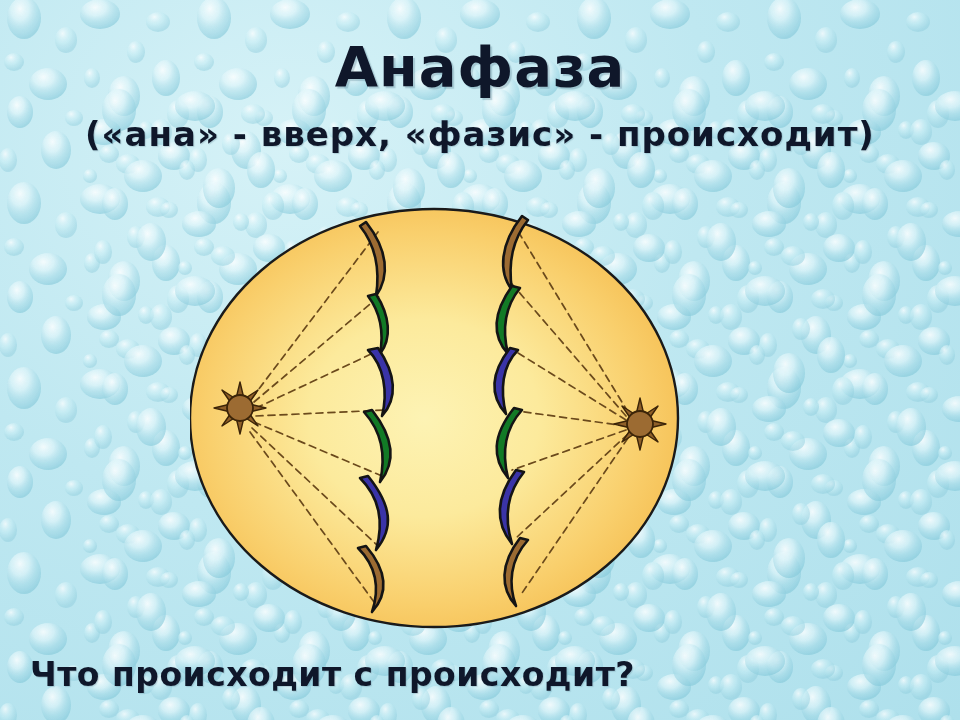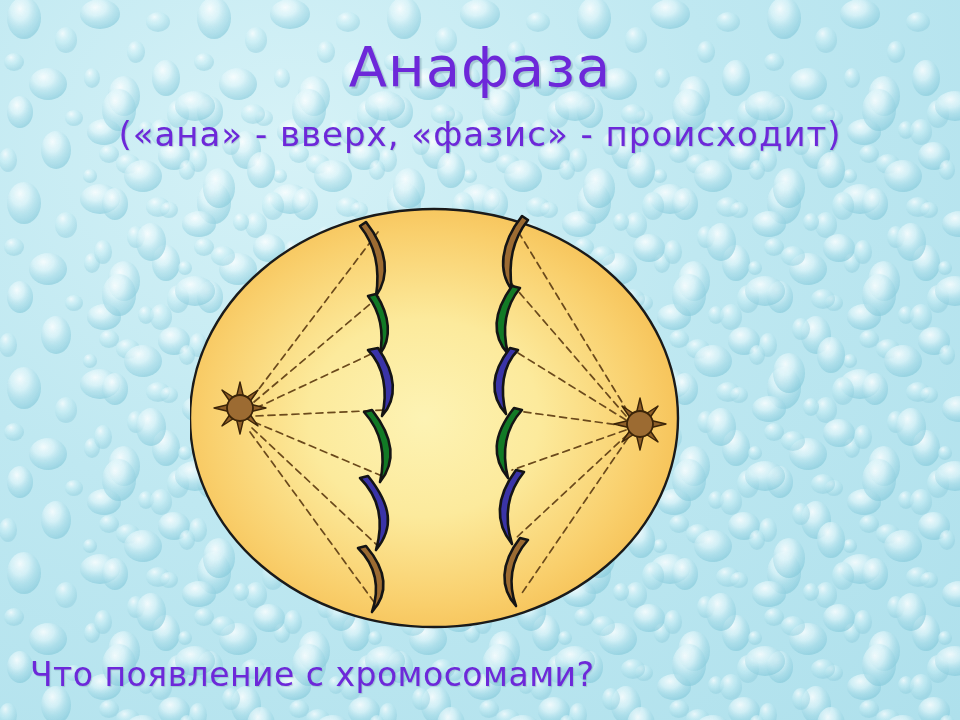--- a/index.html
+++ b/index.html
@@ -46,9 +46,9 @@
     position: absolute;
     width: 100%;
     text-align: center;
-    color: #6d28d9;
+    color: #0f172a;
     font-family: "DejaVu Sans", sans-serif;
-    font-weight: normal;
+    font-weight: bold;
     white-space: nowrap;
     letter-spacing: 0.5px;
   }

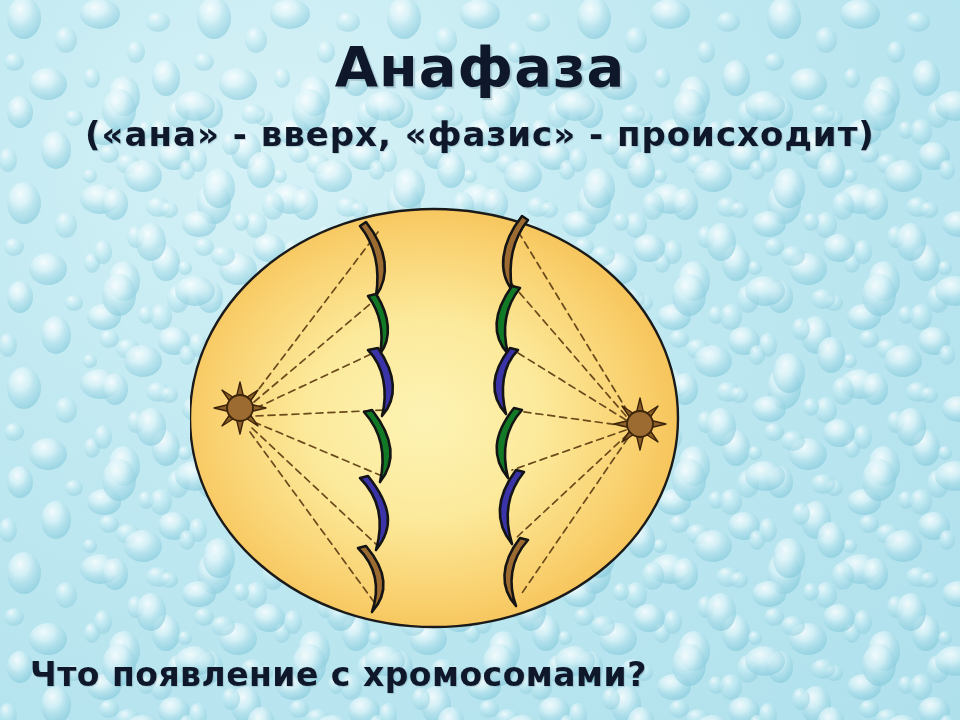--- a/index.html
+++ b/index.html
@@ -257,7 +257,7 @@
     </svg>
   </div>
 
-  <div class="slide-text" id="question">Что появление с хромосомами?</div>
+  <div class="slide-text" id="question">Что происходит с происходит?</div>
 
 </div>
 

